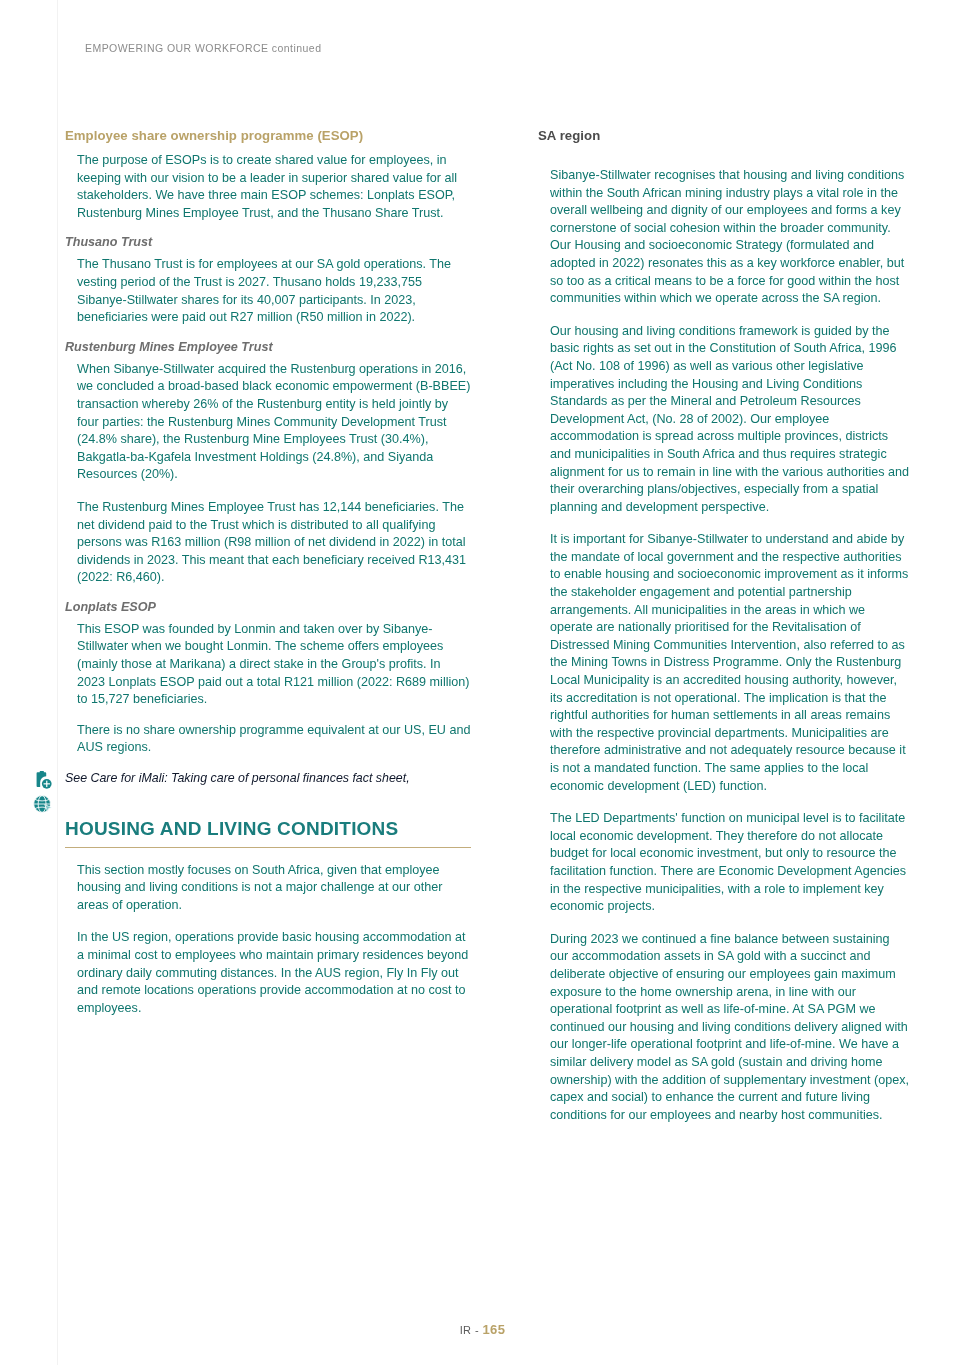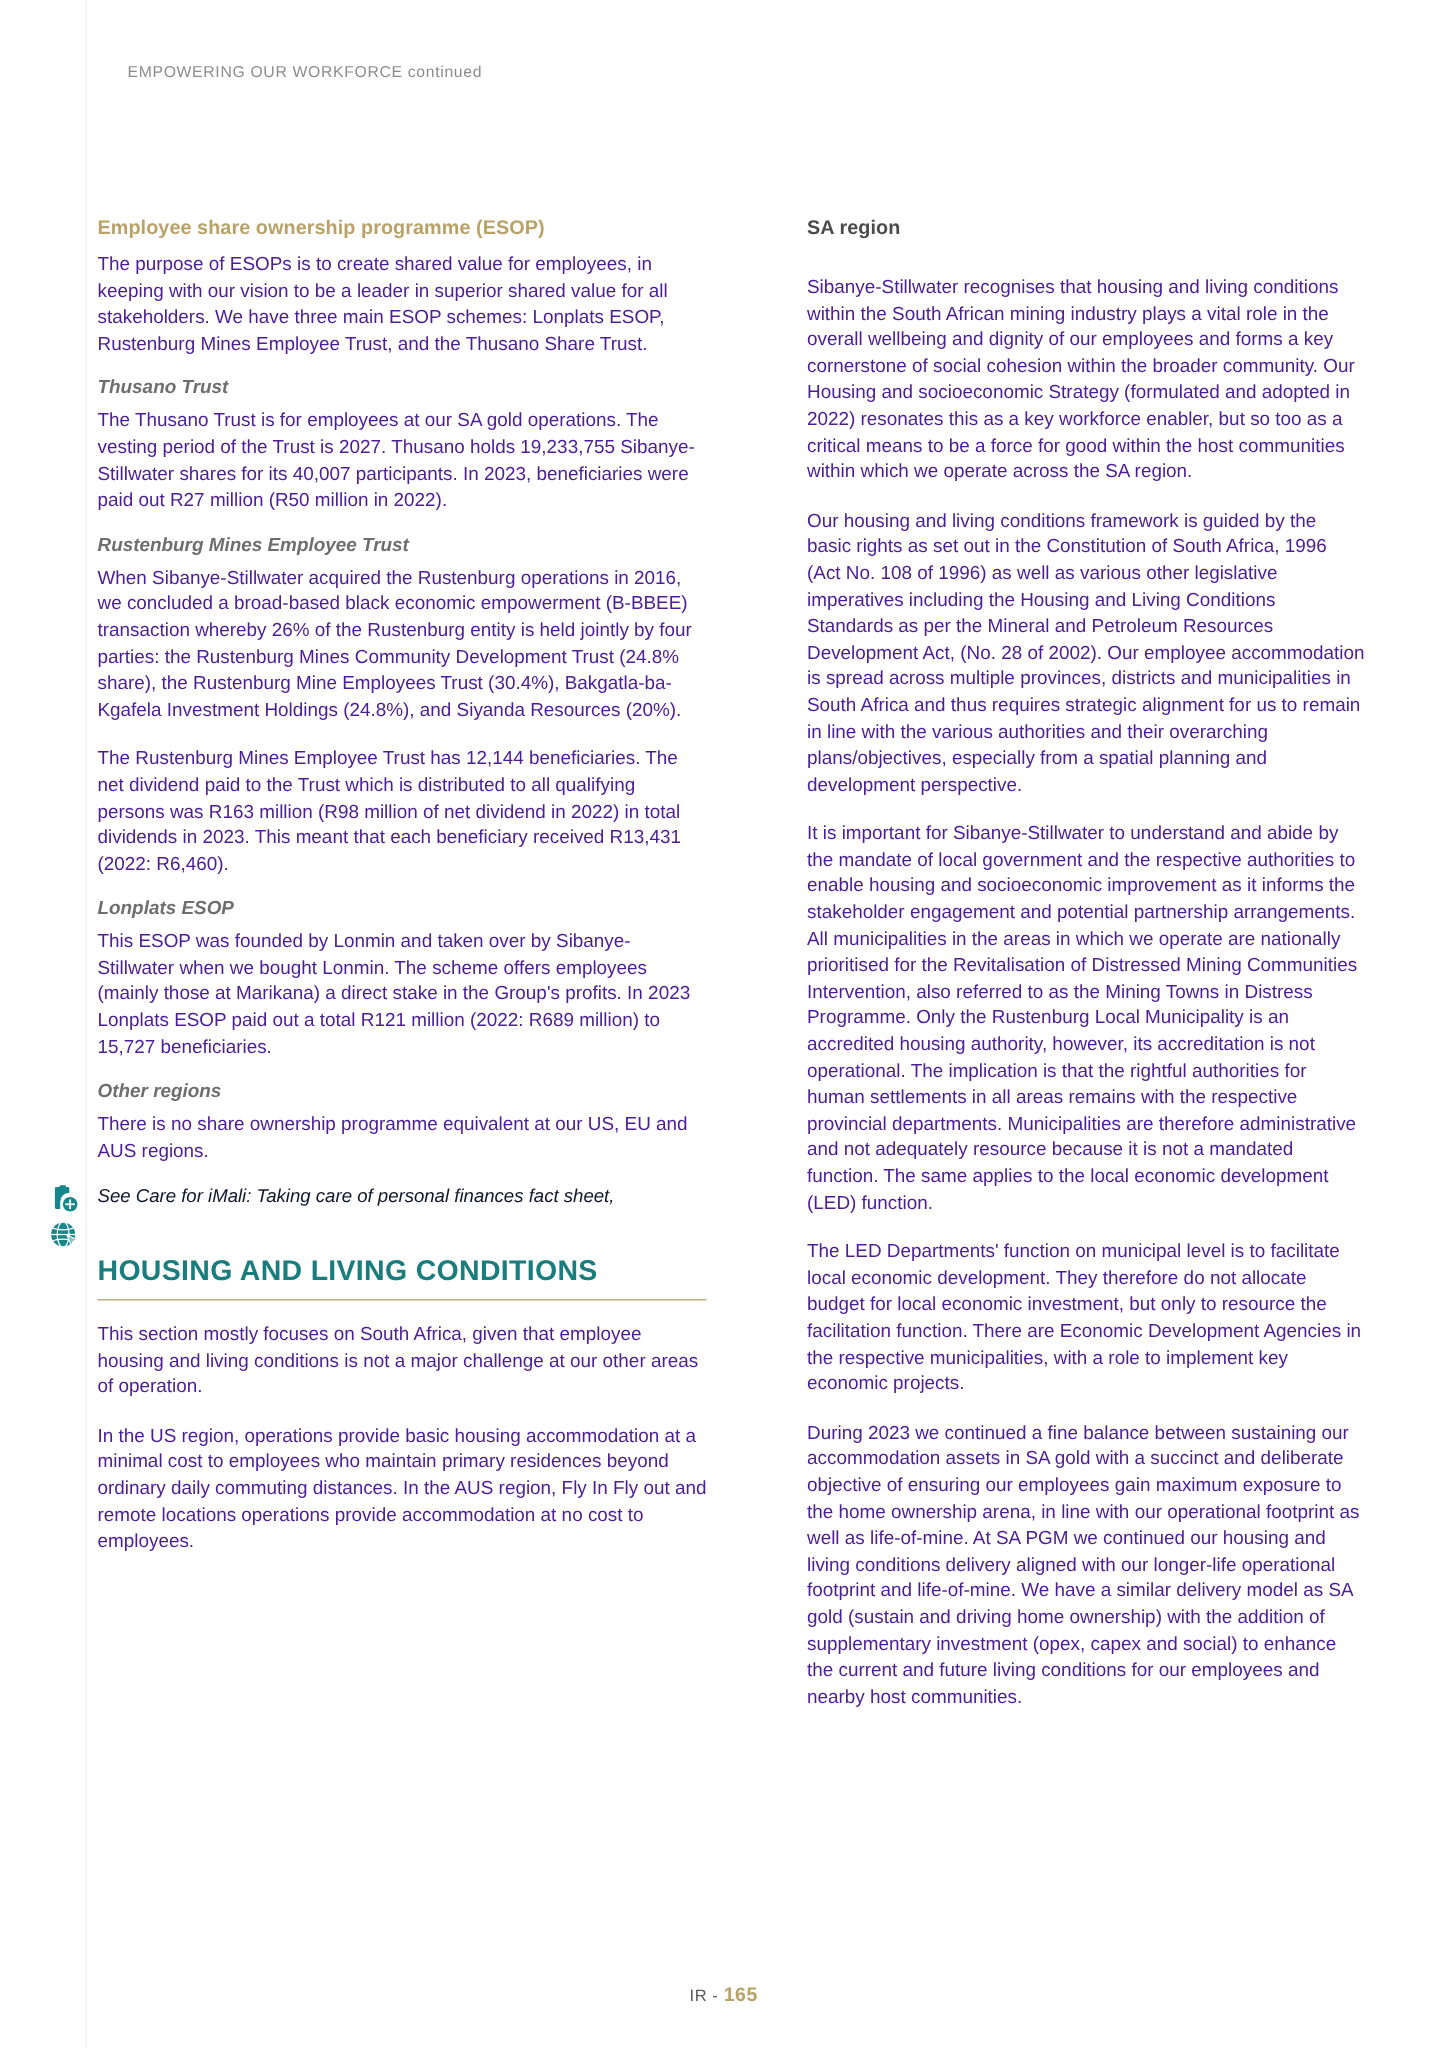--- a/index.html
+++ b/index.html
@@ -38,7 +38,7 @@
   #columns {
     position: absolute;
     left: 65px;
-    top: 144px;
+    top: 128px;
     width: 845px;
     display: flex;
     gap: 67px;

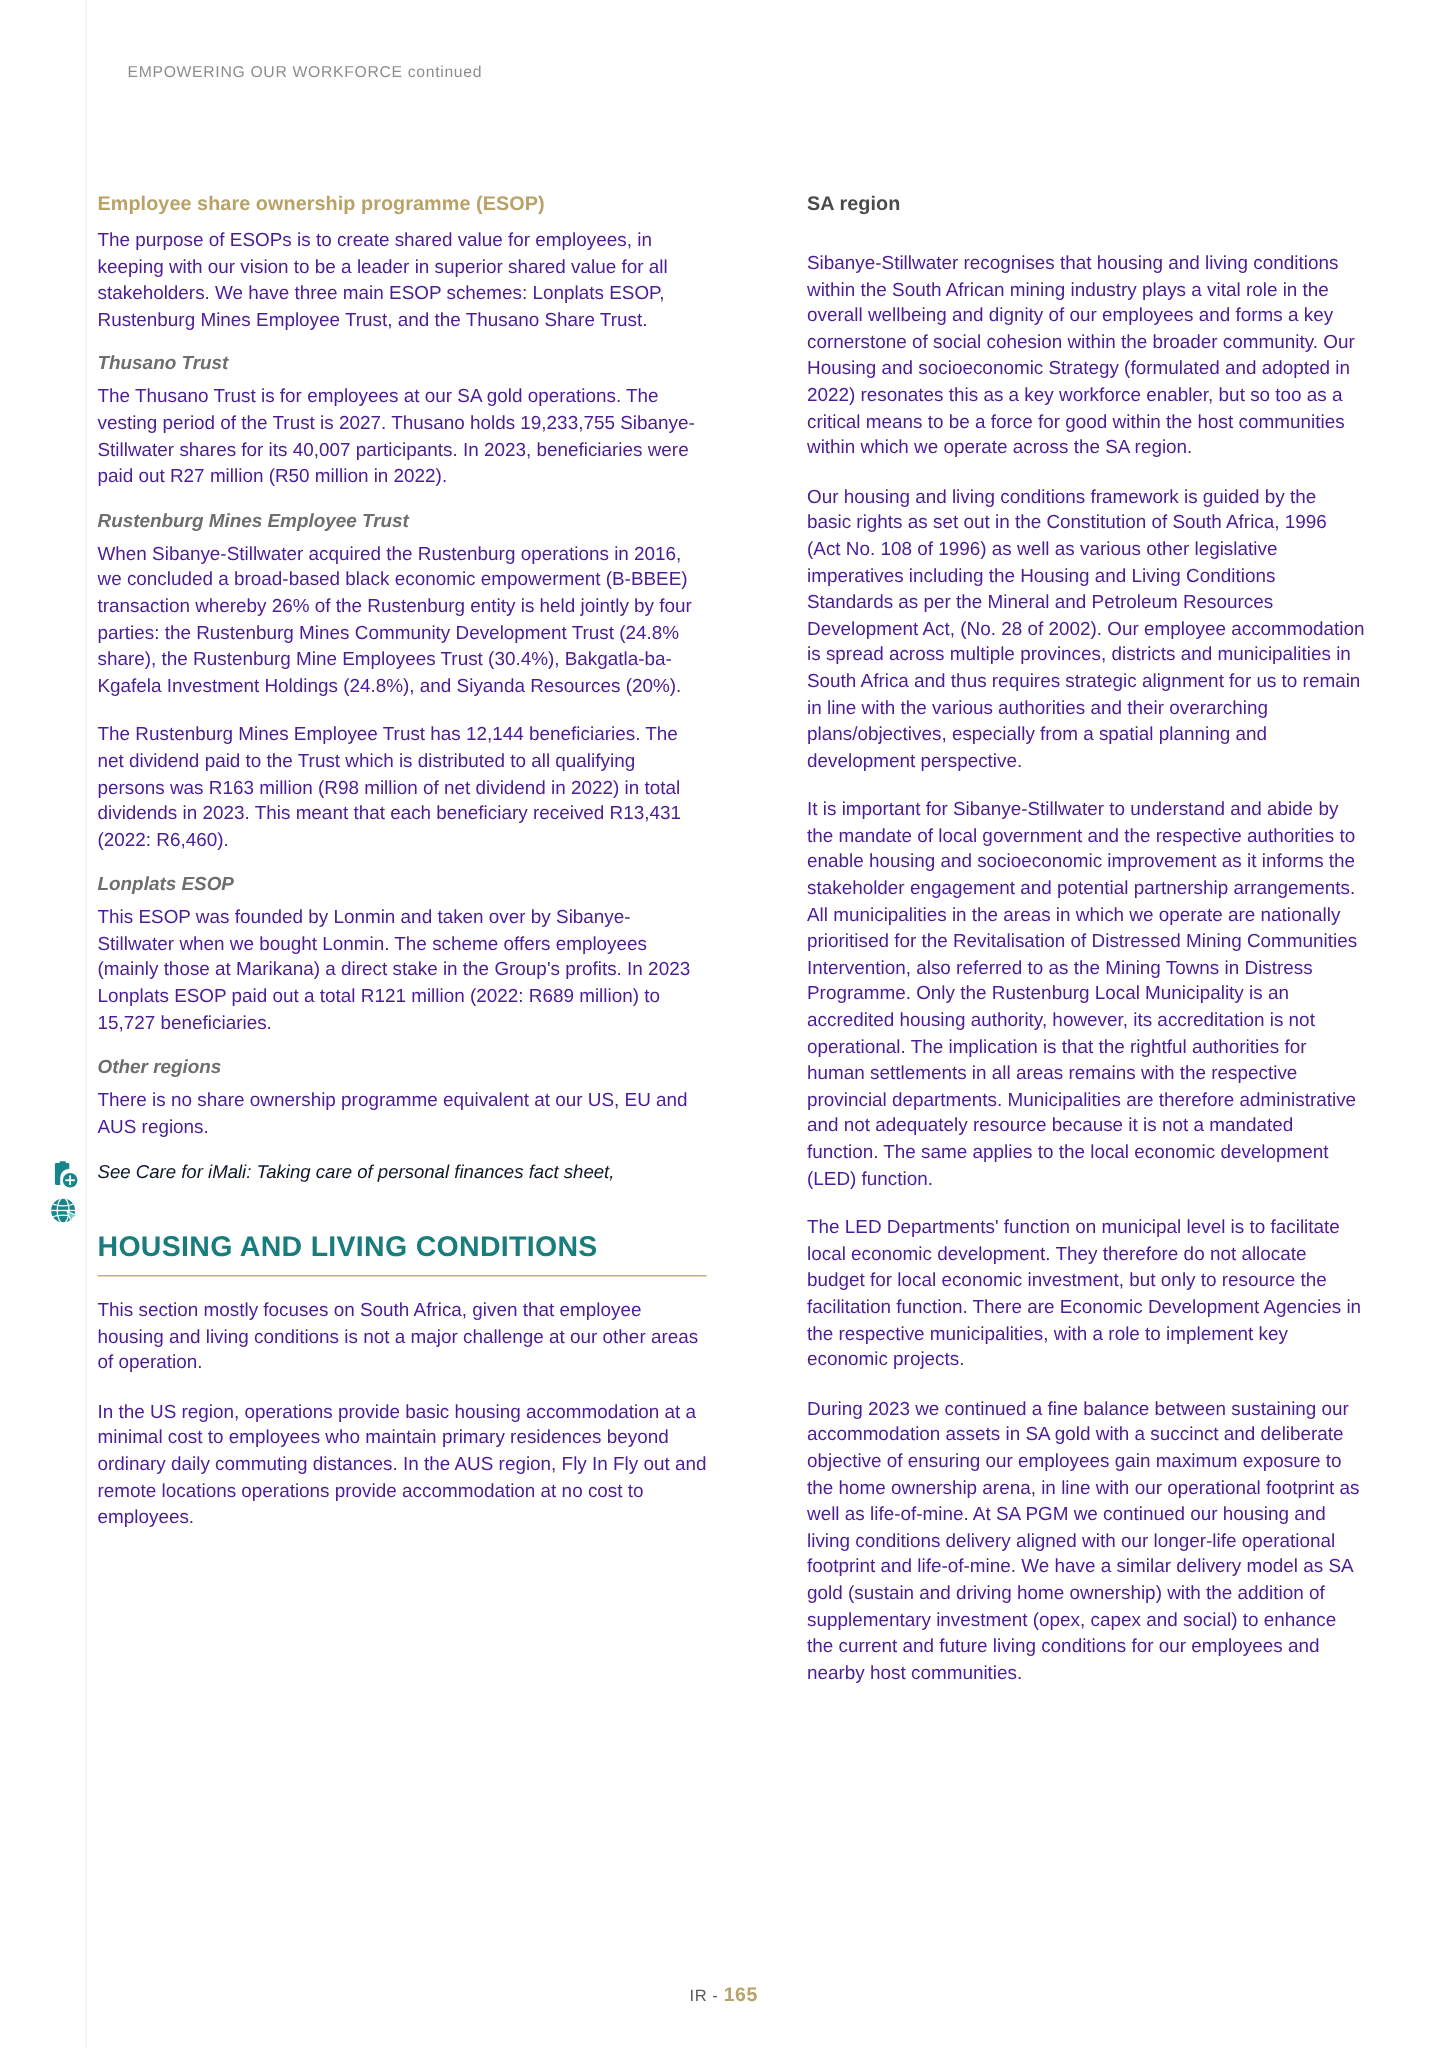--- a/index.html
+++ b/index.html
@@ -68,10 +68,10 @@
     color: #6e6e6e;
   }
   p.body {
-    margin: 0 0 15px 0;
+    margin: 0 0 15px 12px;
     font-size: 12.6px;
     line-height: 17.6px;
-    color: #4c1d95;
+    color: #0f766e;
   }
   p.body:last-child { margin-bottom: 0; }
   .block { margin-bottom: 13px; }

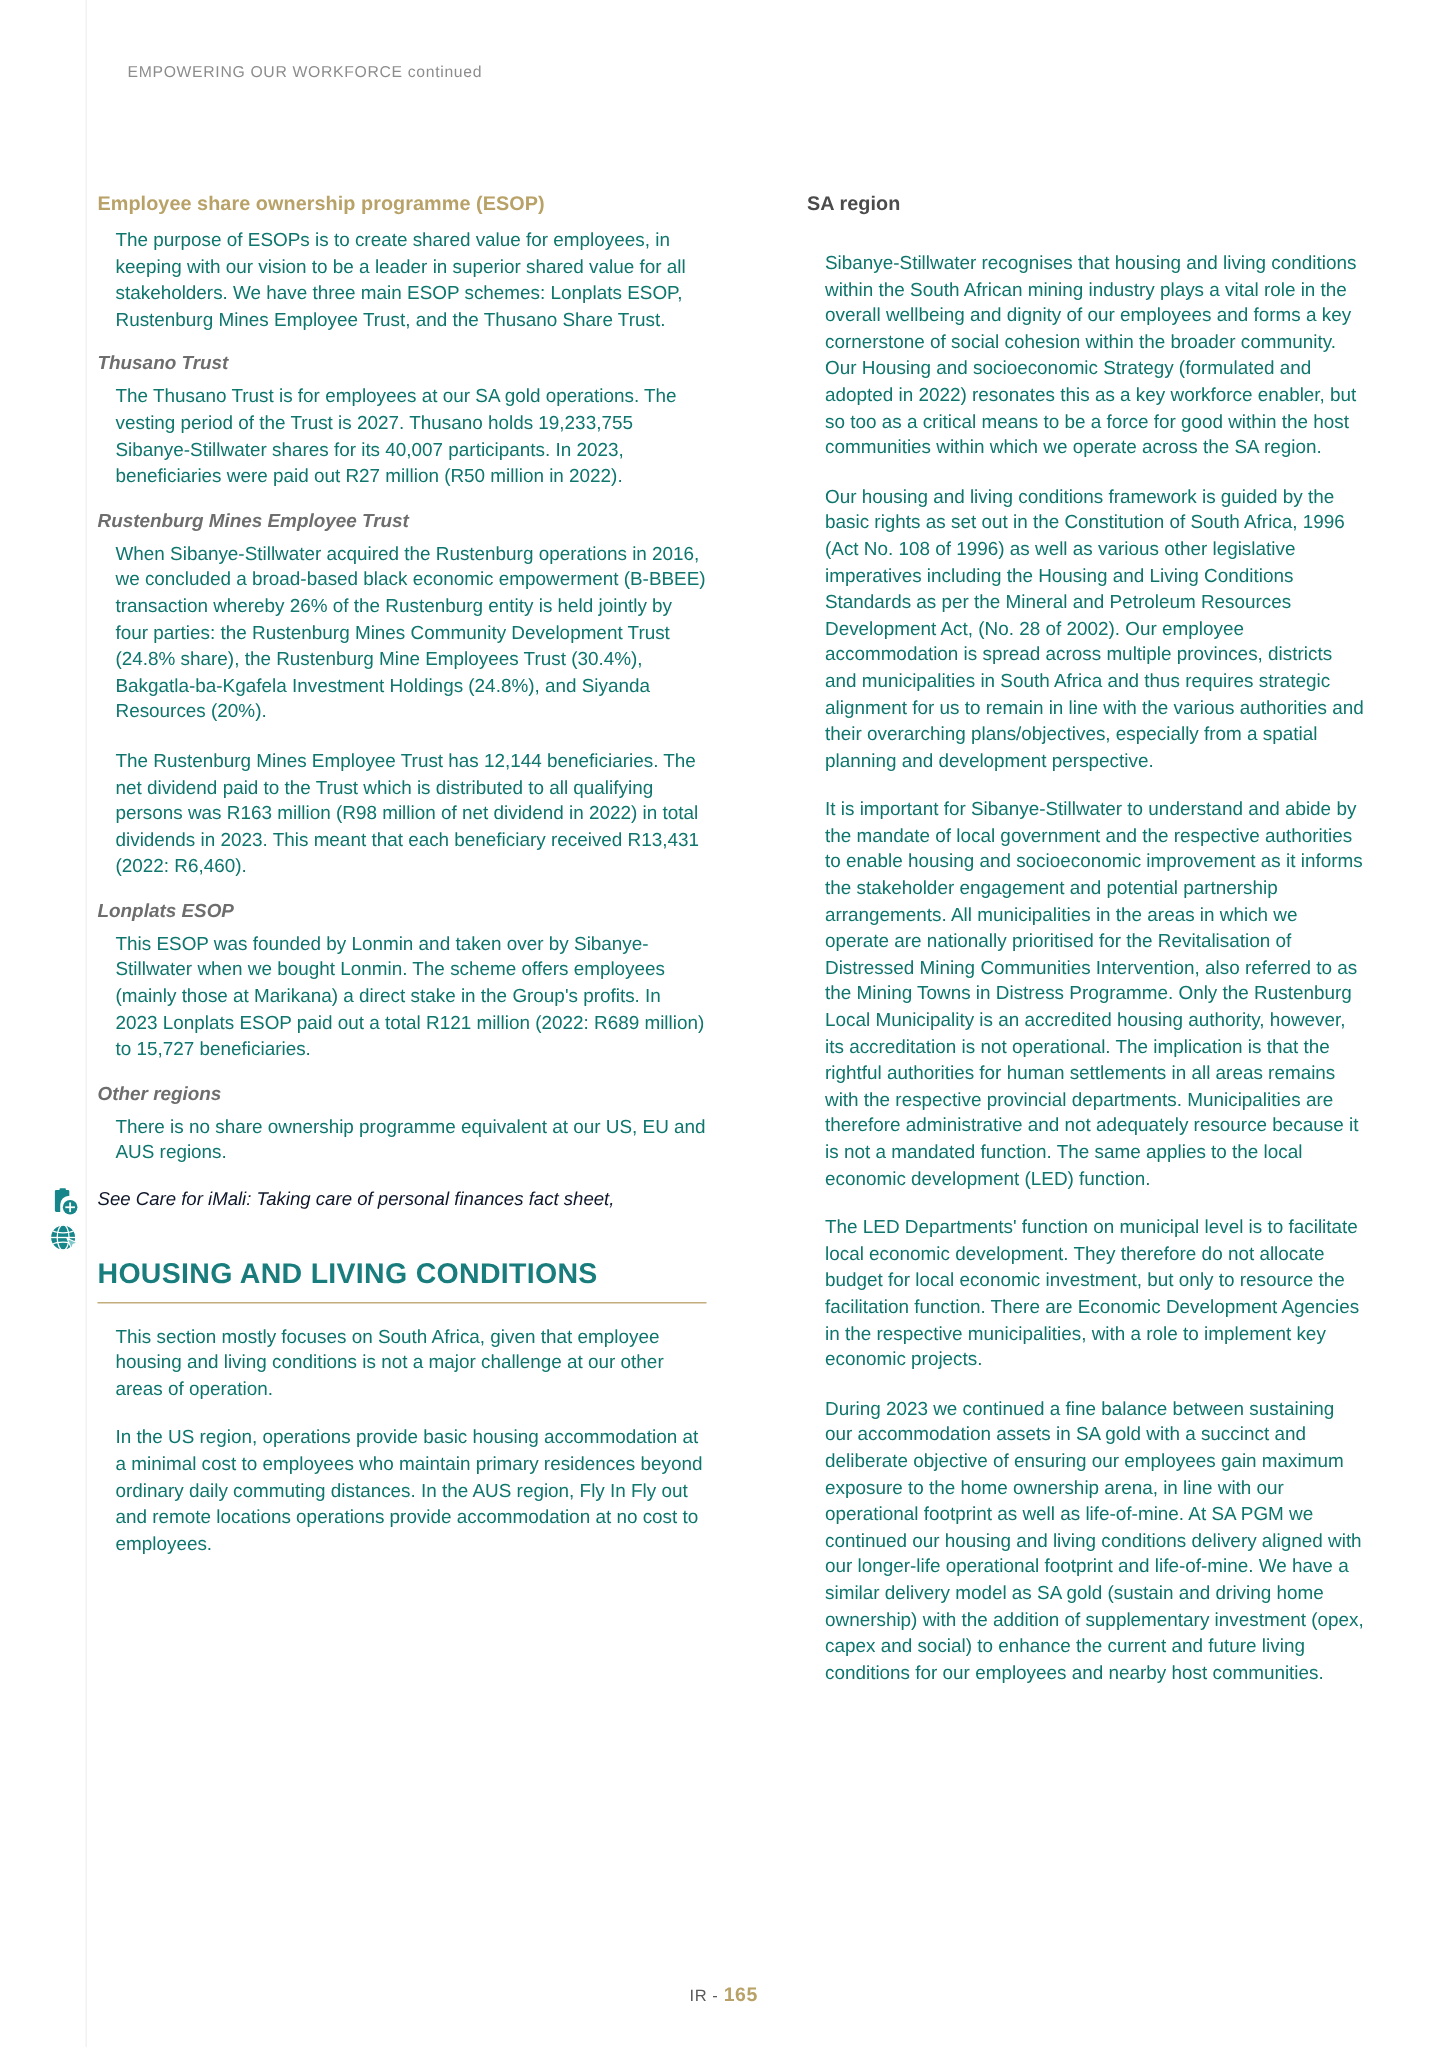--- a/index.html
+++ b/index.html
@@ -166,7 +166,6 @@
       </div>
 
       <div class="block">
-        <h4 class="subhead">Other regions</h4>
         <p class="body">There is no share ownership programme equivalent at our US, EU and AUS regions.</p>
       </div>
 

